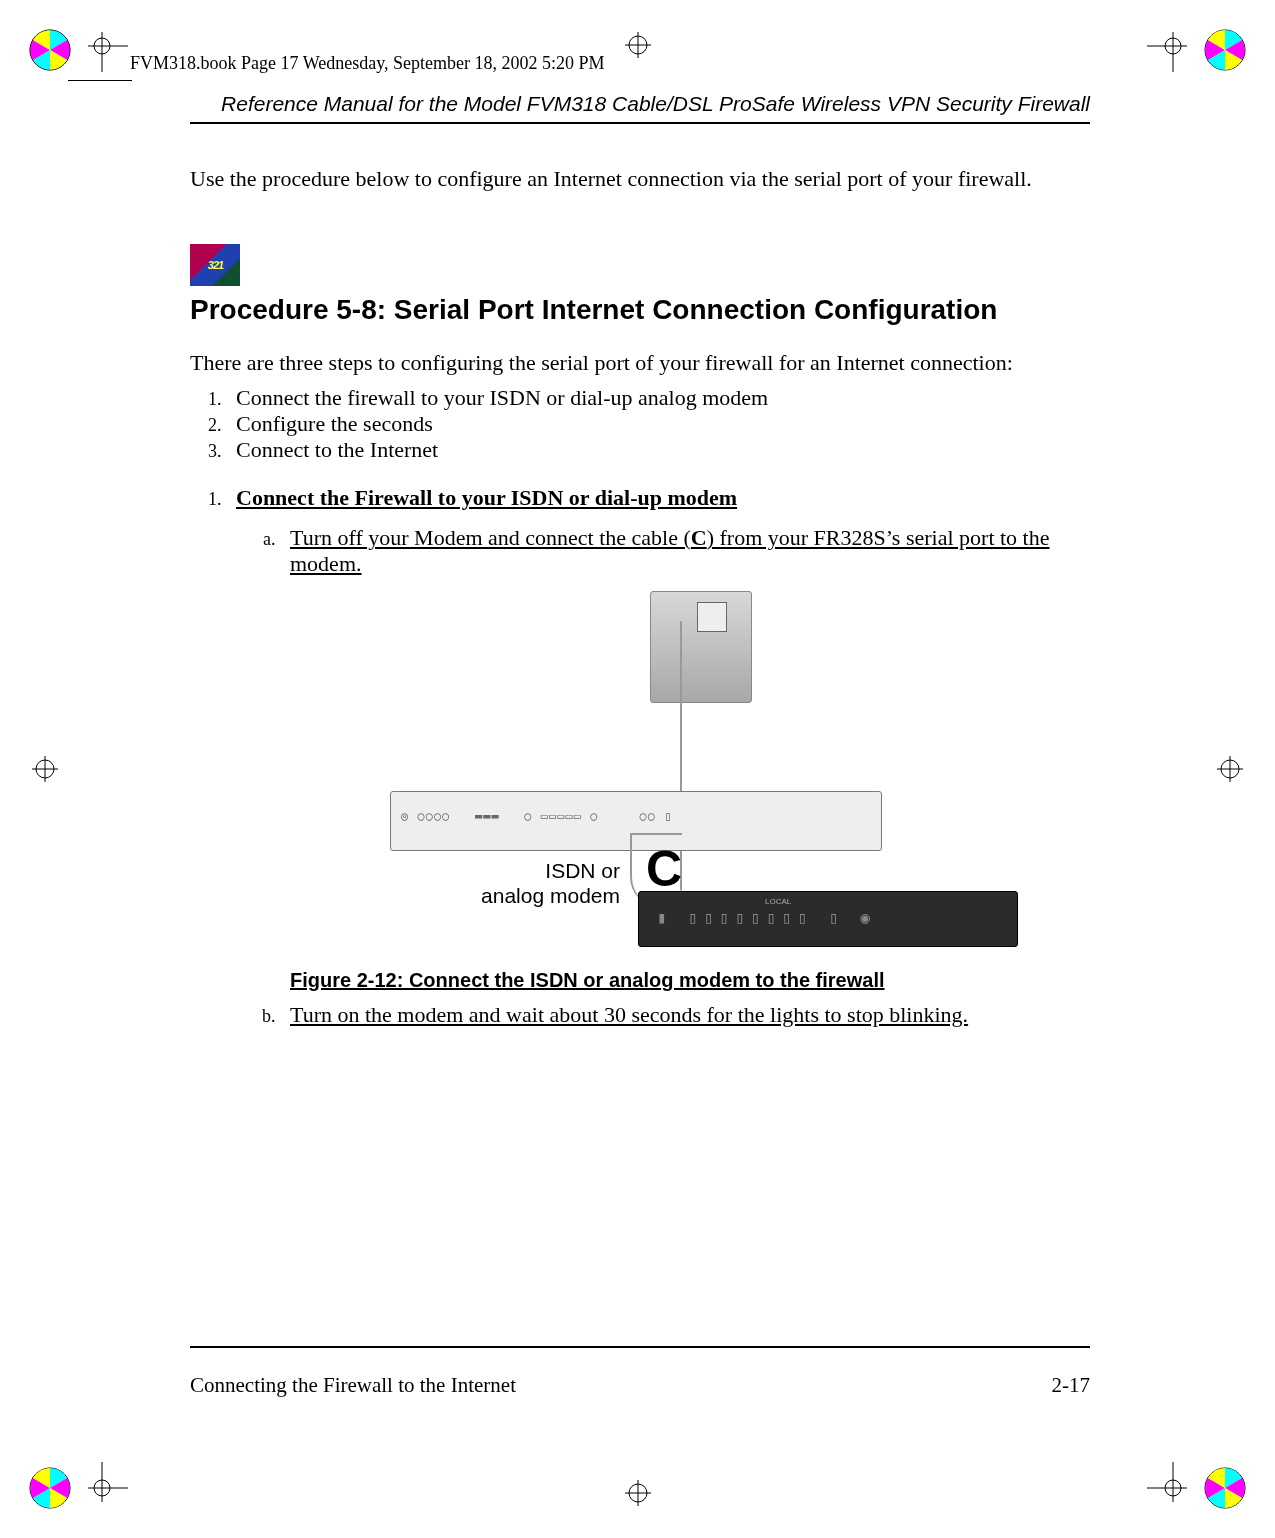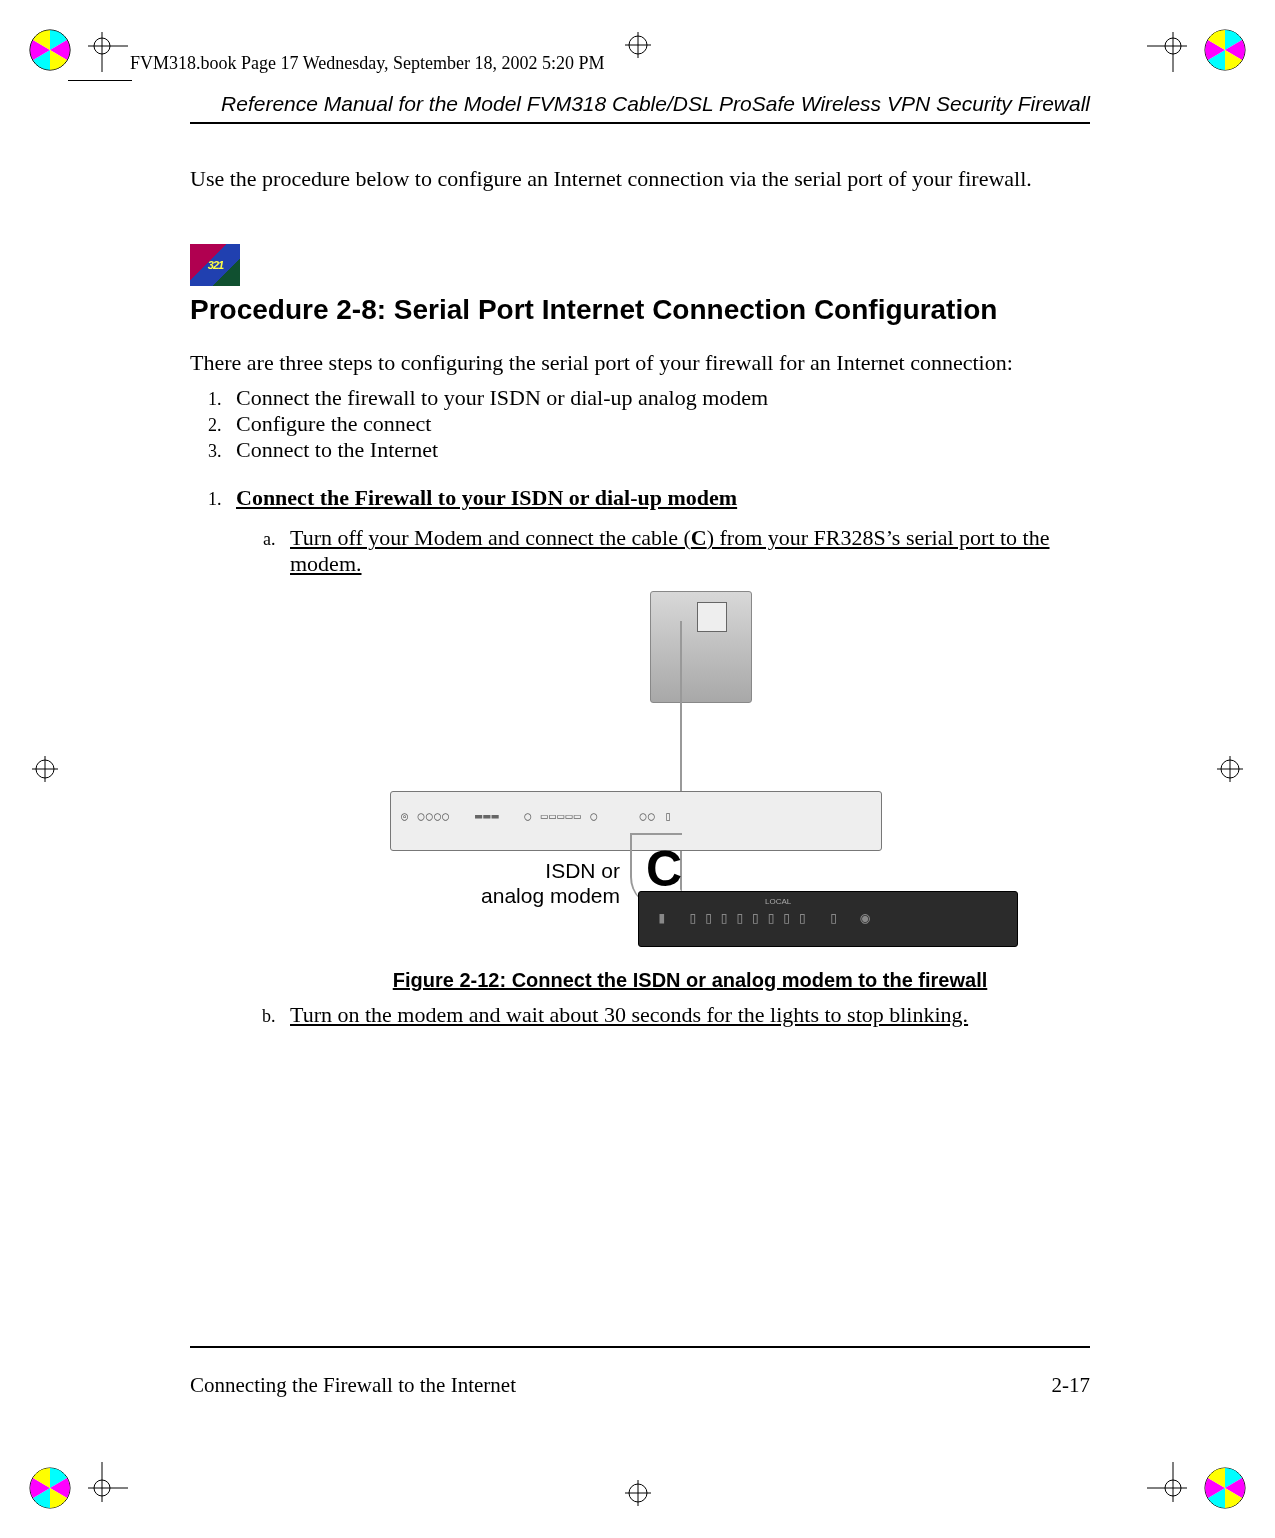--- a/index.html
+++ b/index.html
@@ -367,7 +367,7 @@
   <div class="h2-row">
     <div class="stepicon"></div>
   </div>
-  <div class="h2" style="margin-top:-10px;">Procedure 2-8:  Serial Port Internet Connection Configuration</div>
+  <div class="h2" style="margin-top:-10px;">Procedure 5-8:  Serial Port Internet Connection Configuration</div>
 
   <p class="para" style="margin-top:22px; margin-bottom:8px;">There are three steps to configuring the serial port of your firewall for an Internet connection:</p>
 

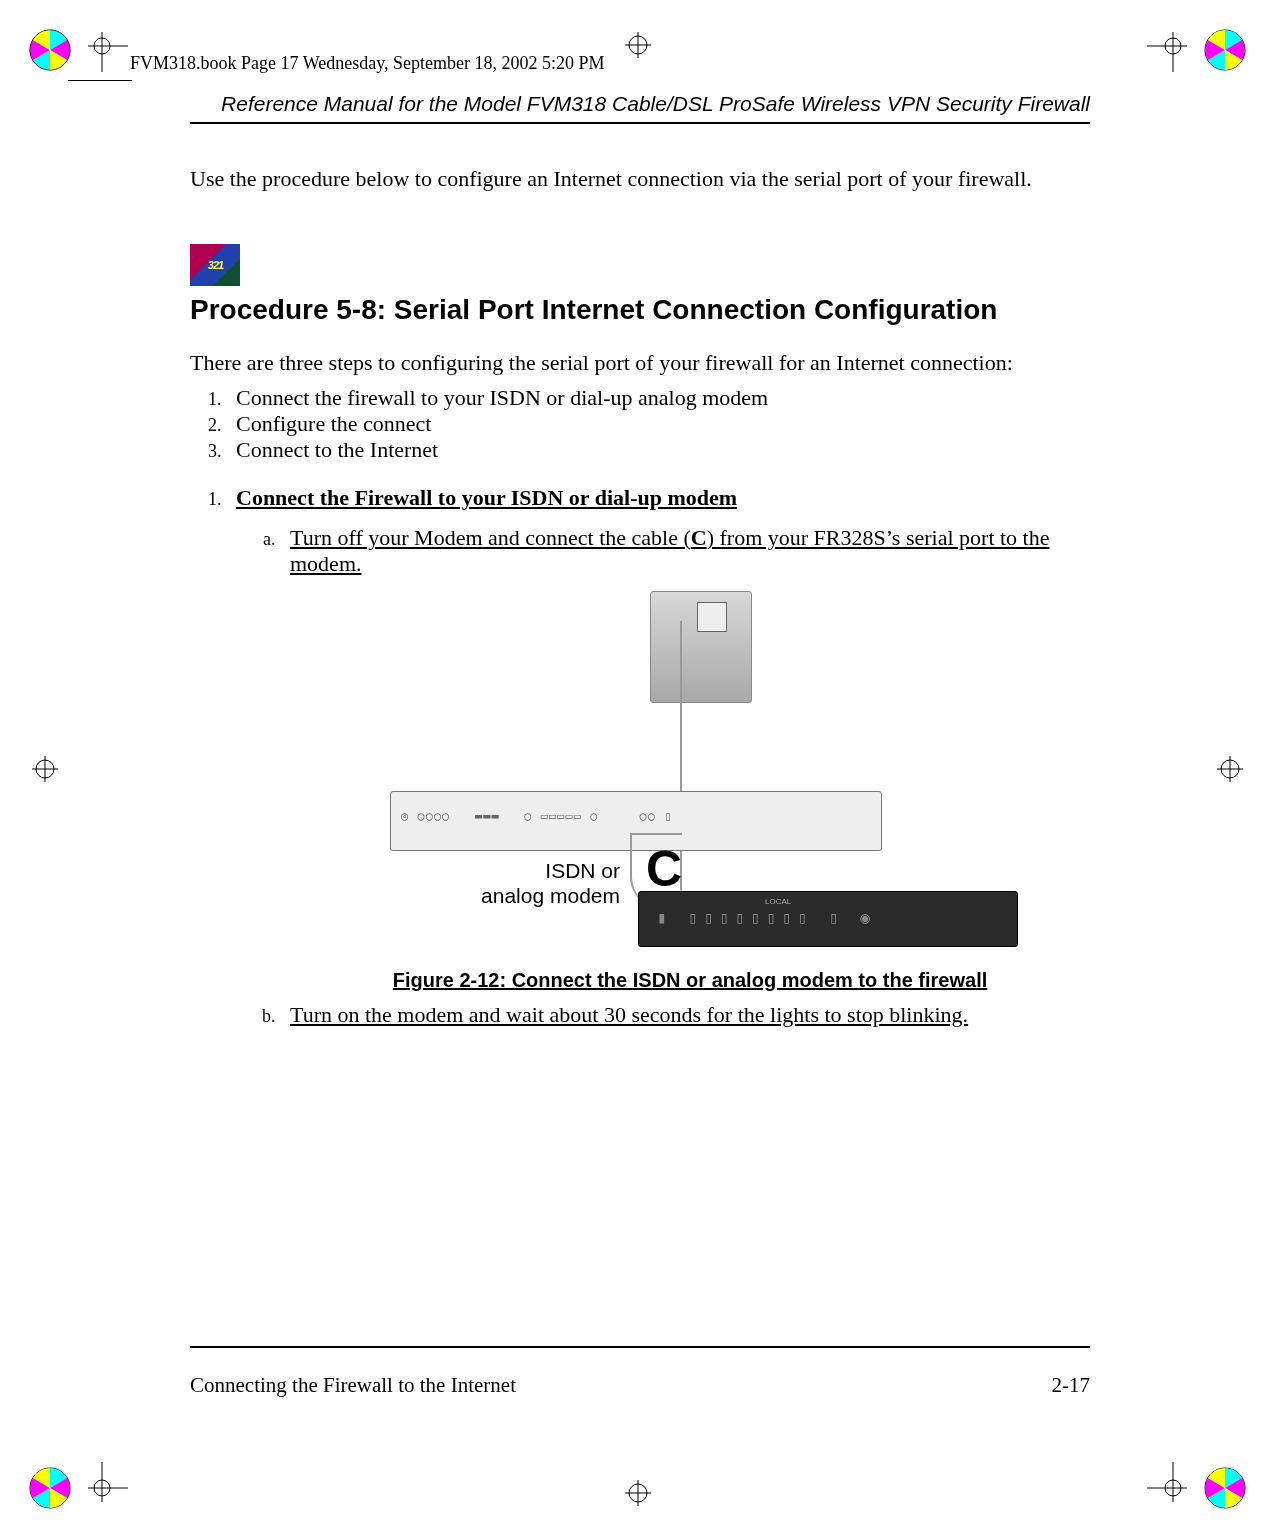--- a/index.html
+++ b/index.html
@@ -373,7 +373,7 @@
 
   <ol class="ol-small">
     <li>Connect the firewall to your ISDN or dial-up analog modem</li>
-    <li>Configure the connect</li>
+    <li>Configure the seconds</li>
     <li>Connect to the Internet</li>
   </ol>
 

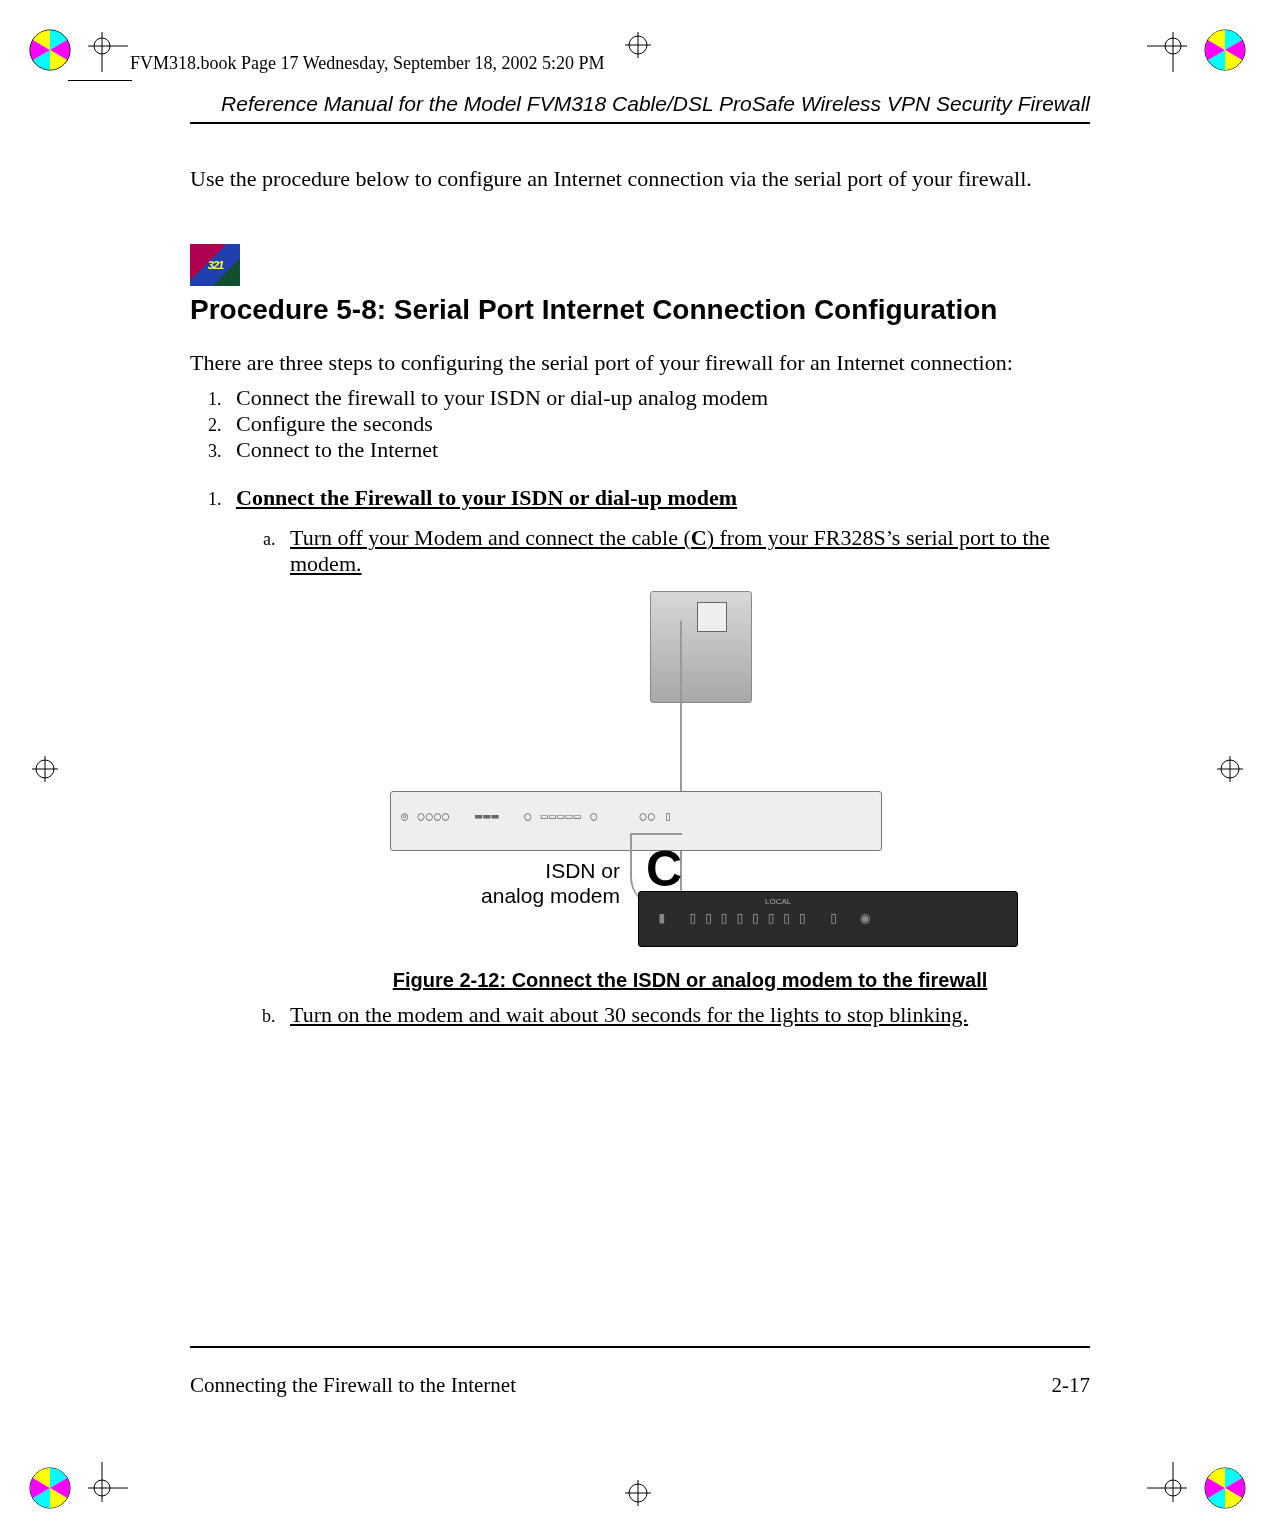--- a/index.html
+++ b/index.html
@@ -200,7 +200,7 @@
     font-family: Arial, Helvetica, sans-serif;
     font-weight: bold;
     font-size: 20px;
-    text-align: center;
+    text-align: left;
     margin-top: 8px;
   }
   .footer {

